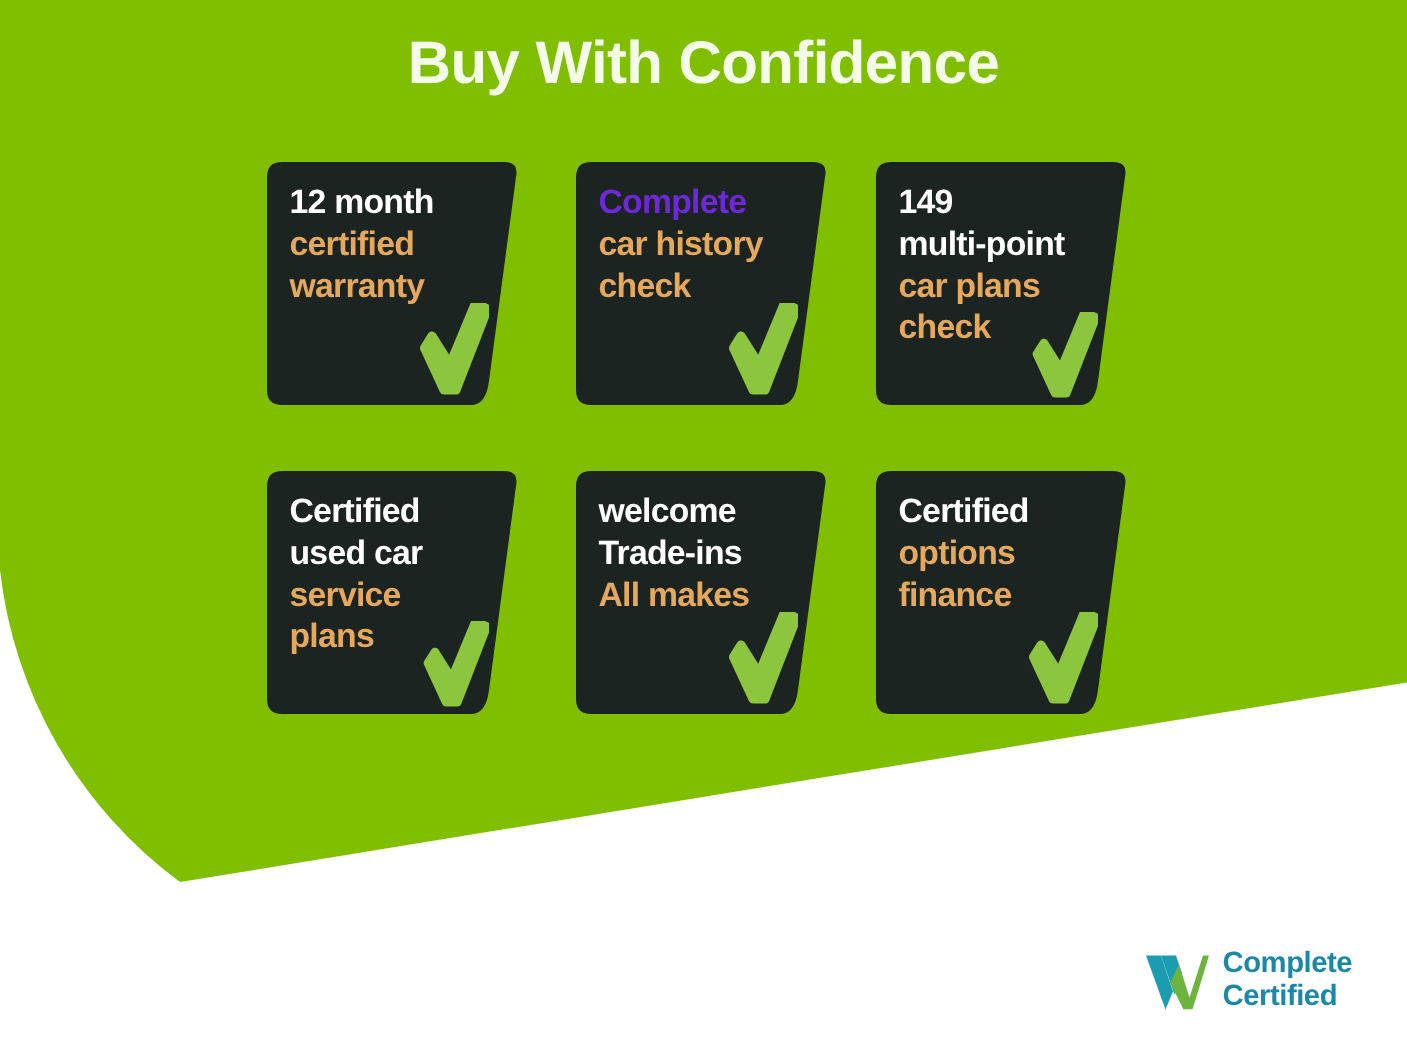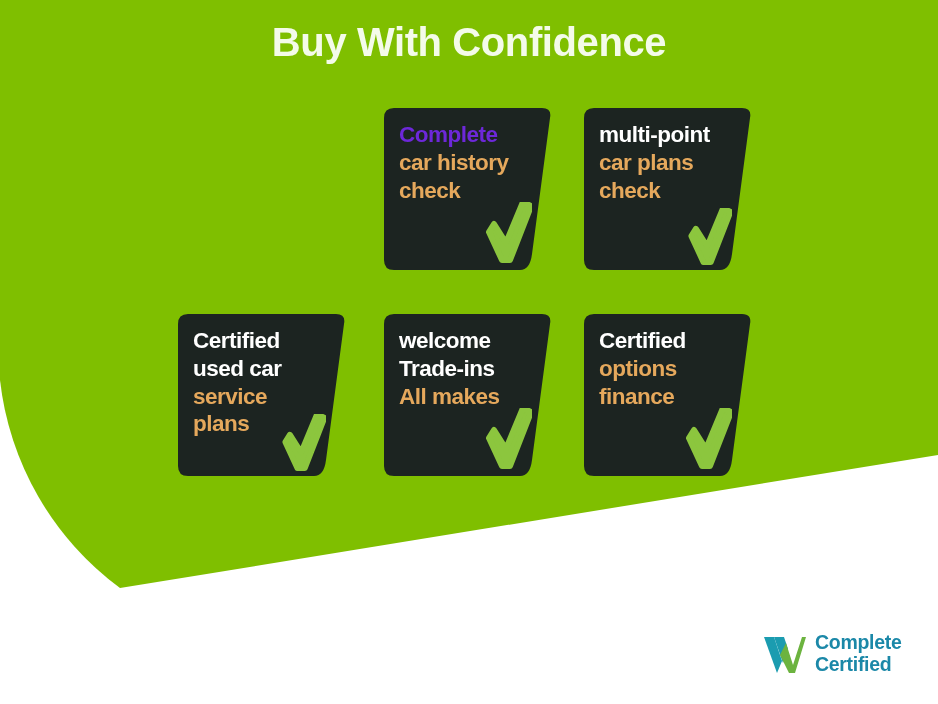--- a/index.html
+++ b/index.html
@@ -118,6 +118,19 @@
 
 <div id="card-grid">
 
+  <div class="card c0">
+    <svg class="card-shape" viewBox="0 0 168 162" preserveAspectRatio="none">
+      <path d="M10,0 L158,0 Q168,0 166,10 L148,146 Q146,162 136,162 L10,162 Q0,162 0,152 L0,10 Q0,0 10,0 Z" fill="#1c2421"></path>
+    </svg>
+    <div class="card-text">
+      <span class="line-white" style="color: rgb(255, 255, 255);">12 month</span>
+      <span class="line-accent" style="color: rgb(229, 168, 92);">certified</span>
+      <span class="line-accent" style="color: rgb(229, 168, 92);">warranty</span>
+    </div>
+    <svg class="check" style="left:100px; top:94px;" width="48" height="62" viewBox="0 0 48 62">
+      <path d="M5,30 L10,22 L22,41 L39,0 L47,4 L26,58 L18,58 Z" fill="#8cc63e" stroke="#8cc63e" stroke-width="6" stroke-linejoin="round" stroke-linecap="round"></path>
+    </svg>
+  </div>
 
   <div class="card c1">
     <svg class="card-shape" viewBox="0 0 168 162" preserveAspectRatio="none">

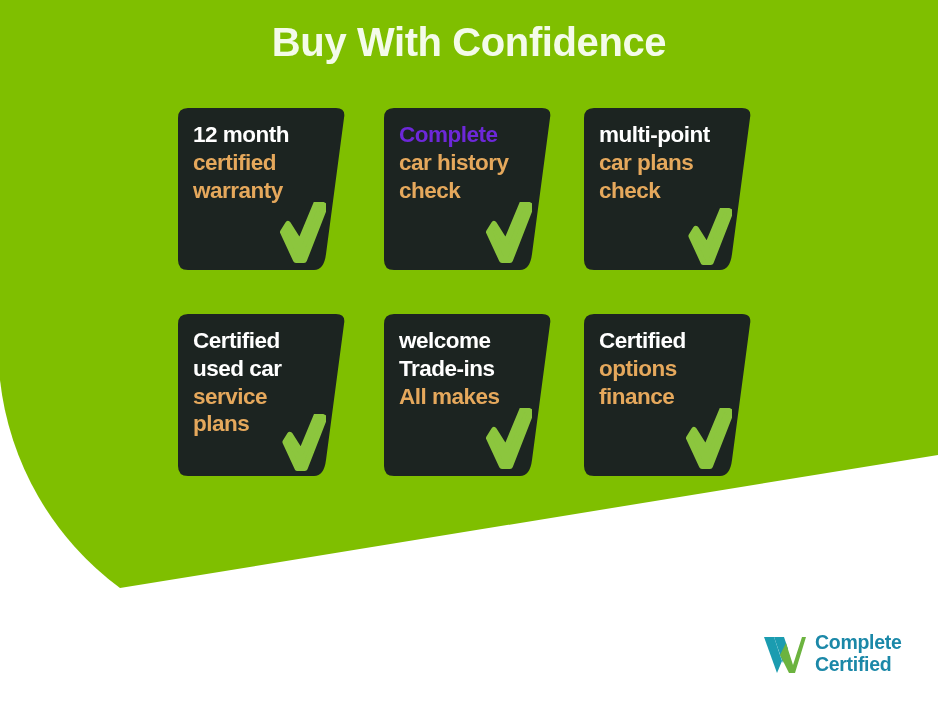--- a/index.html
+++ b/index.html
@@ -151,6 +151,7 @@
       <path d="M10,0 L158,0 Q168,0 166,10 L148,146 Q146,162 136,162 L10,162 Q0,162 0,152 L0,10 Q0,0 10,0 Z" fill="#1c2421"></path>
     </svg>
     <div class="card-text">
+      <span class="line-white" style="color: rgb(255, 255, 255);">149</span>
       <span class="line-white" style="color: rgb(255, 255, 255);">multi-point</span>
       <span class="line-accent" style="color: rgb(229, 168, 92);">car plans</span>
       <span class="line-accent" style="color: rgb(229, 168, 92);">check</span>

